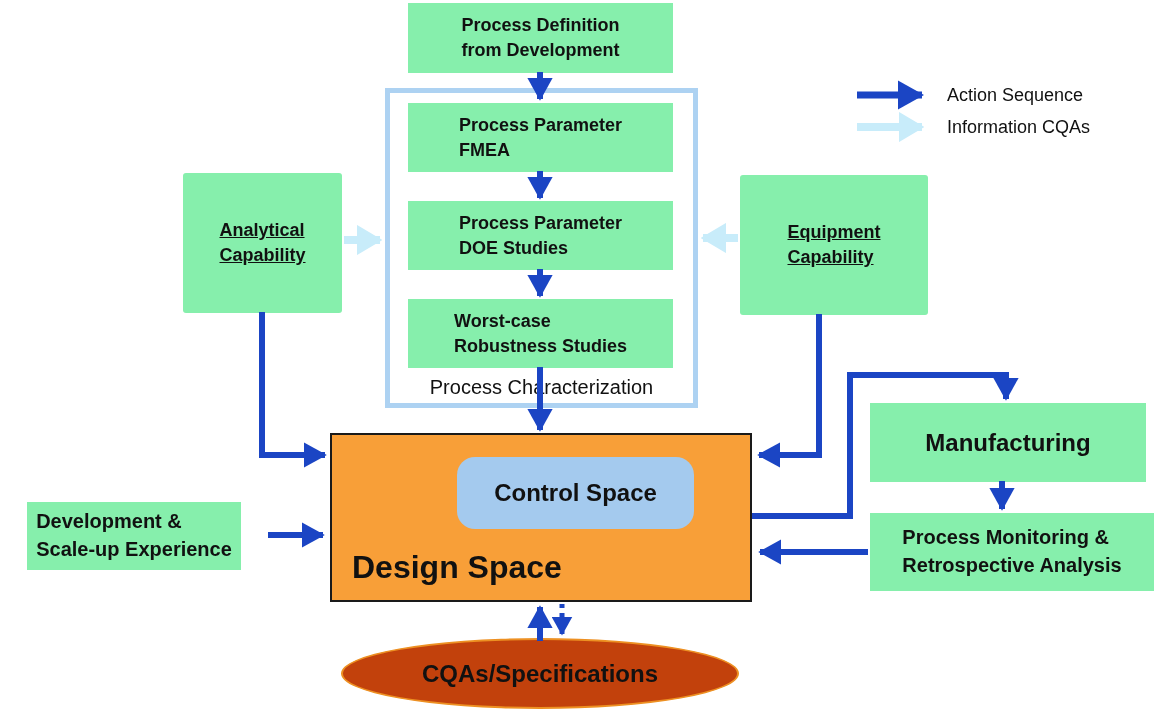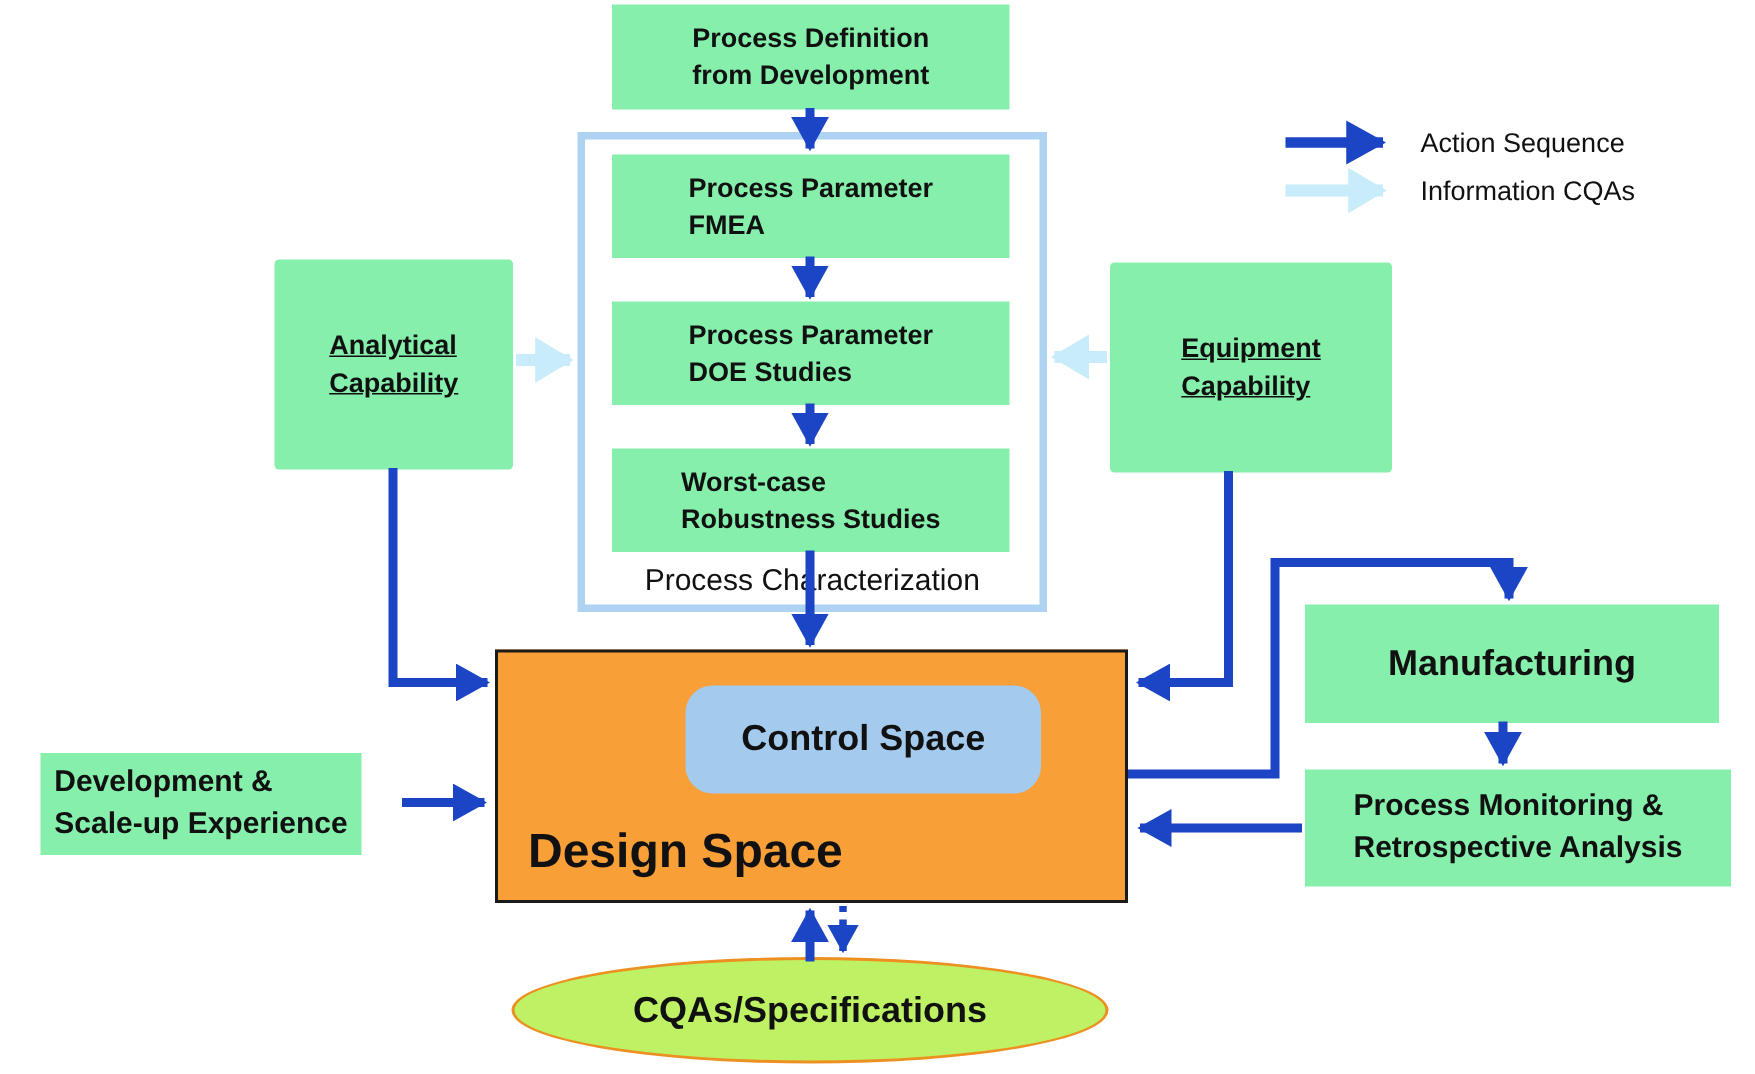--- a/index.html
+++ b/index.html
@@ -36,7 +36,7 @@
   }
   #cqas{
     position:absolute;left:341px;top:638px;width:398px;height:71px;
-    background:#bef264;border:2px solid #ED9022;border-radius:50%;
+    background:#c2410c;border:2px solid #ED9022;border-radius:50%;
     display:flex;align-items:center;justify-content:center;
     font-size:24px;font-weight:bold;z-index:1;box-sizing:border-box;
   }

